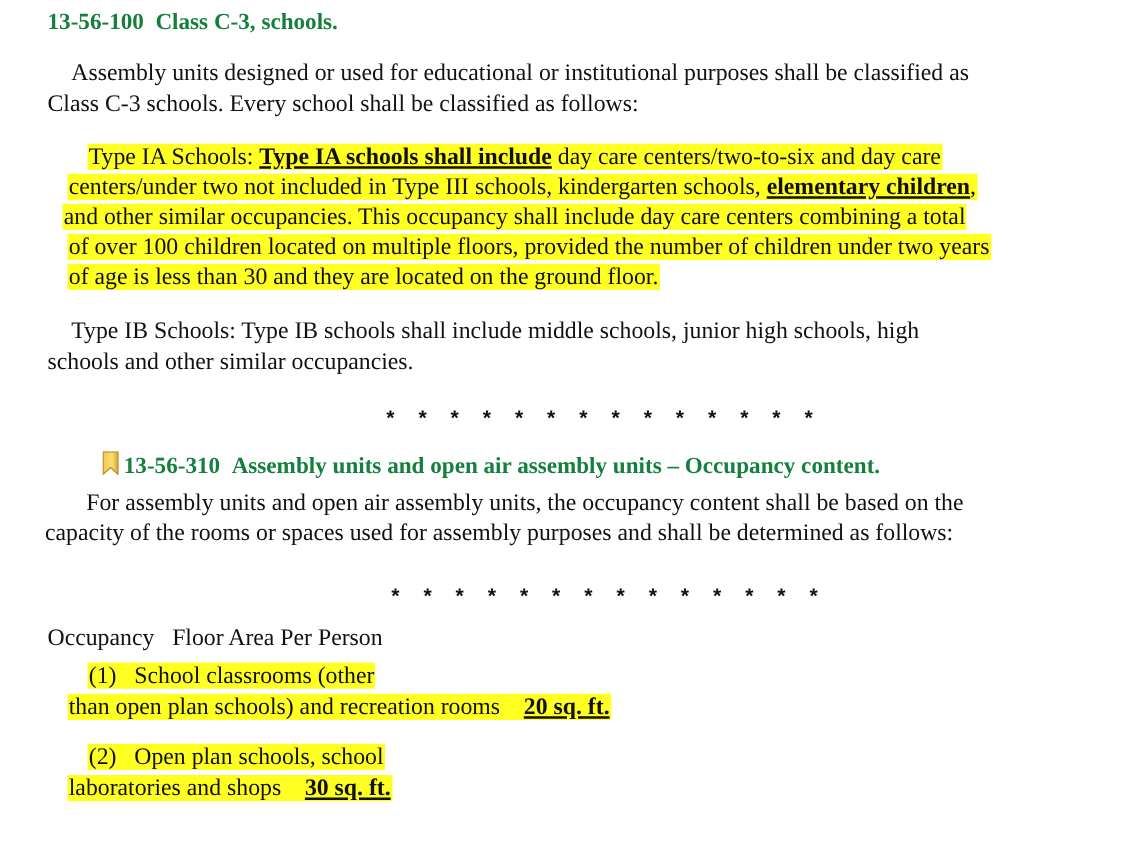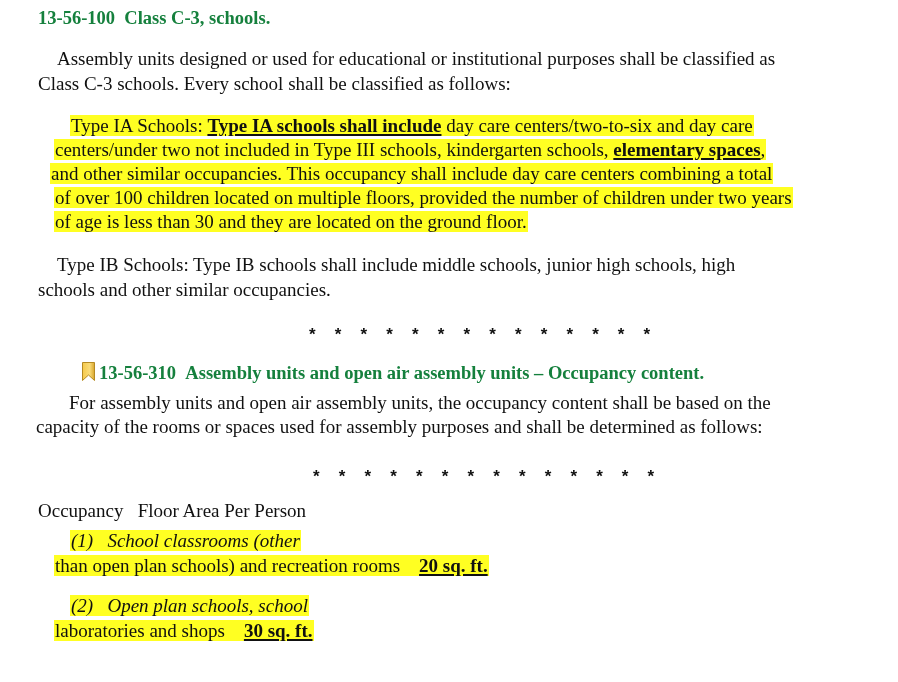--- a/index.html
+++ b/index.html
@@ -75,7 +75,7 @@
     <span class="hl"><span>Type IA Schools: </span><span class="bu">Type IA schools shall include</span><span> day care centers/two-to-six and day care</span></span>
   </span>
   <span class="line" style="left:38px; top:138px;">
-    <span class="hl"><span>centers/under two not included in Type III schools, kindergarten schools, </span><span class="bu">elementary spaces</span><span>,</span></span>
+    <span class="hl"><span>centers/under two not included in Type III schools, kindergarten schools, </span><span class="bu">elementary children</span><span>,</span></span>
   </span>
   <span class="line" style="left:34px; top:162px;">
     <span class="hl">and other similar occupancies. This occupancy shall include day care centers combining a total</span>

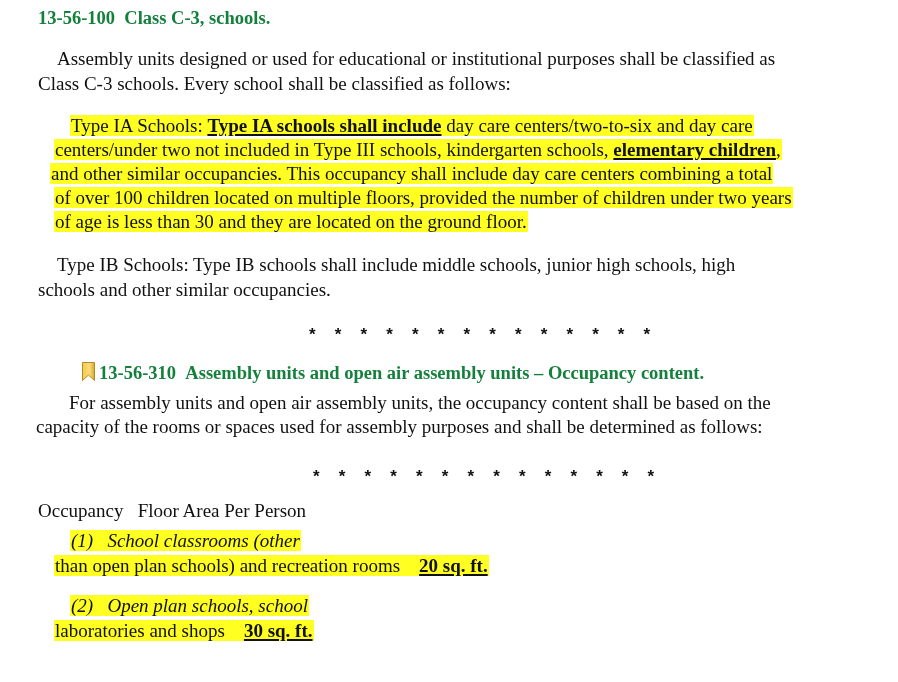--- a/index.html
+++ b/index.html
@@ -124,7 +124,7 @@
 
   <div>
     <span class="line" style="left:54px; top:529px;">
-      <span class="hl" style="white-space:pre;font-style:italic;">(1)   School classrooms (other</span>
+      <span class="hl" style="white-space:pre;">(1)   School classrooms (other</span>
     </span>
     <span class="line" style="left:38px; top:554px;">
       <span class="hl"><span>than open plan schools) and recreation rooms</span>&nbsp;&nbsp;&nbsp;&nbsp;<span class="bu">20 sq. ft.</span></span>

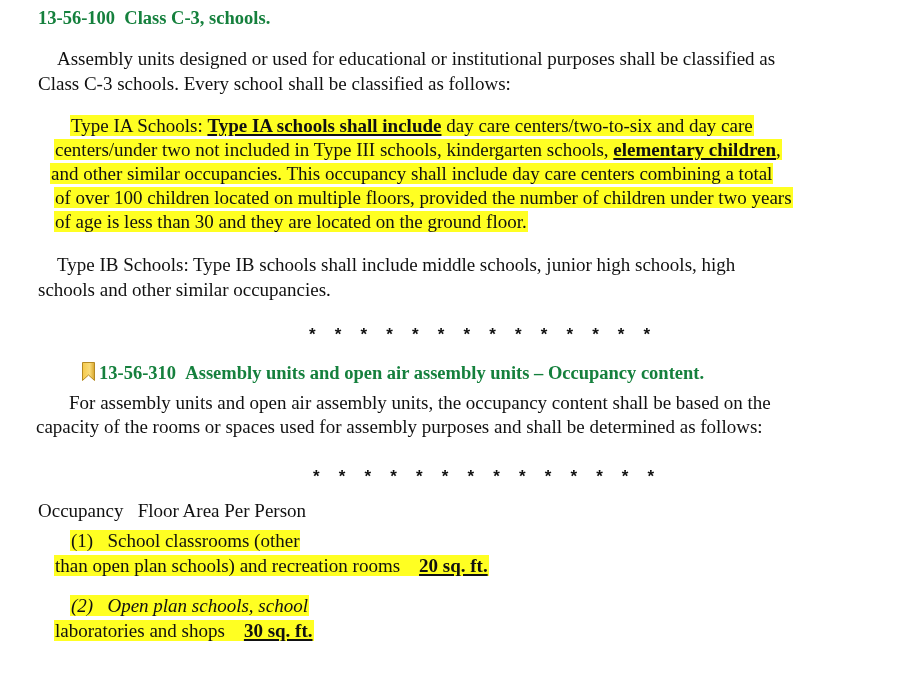--- a/index.html
+++ b/index.html
@@ -133,7 +133,7 @@
 
   <div>
     <span class="line" style="left:54px; top:594px;">
-      <span class="hl" style="white-space:pre;font-style:italic;">(2)   Open plan schools, school</span>
+      <span class="hl" style="white-space:pre;">(2)   Open plan schools, school</span>
     </span>
     <span class="line" style="left:38px; top:619px;">
       <span class="hl"><span>laboratories and shops</span>&nbsp;&nbsp;&nbsp;&nbsp;<span class="bu">30 sq. ft.</span></span>

